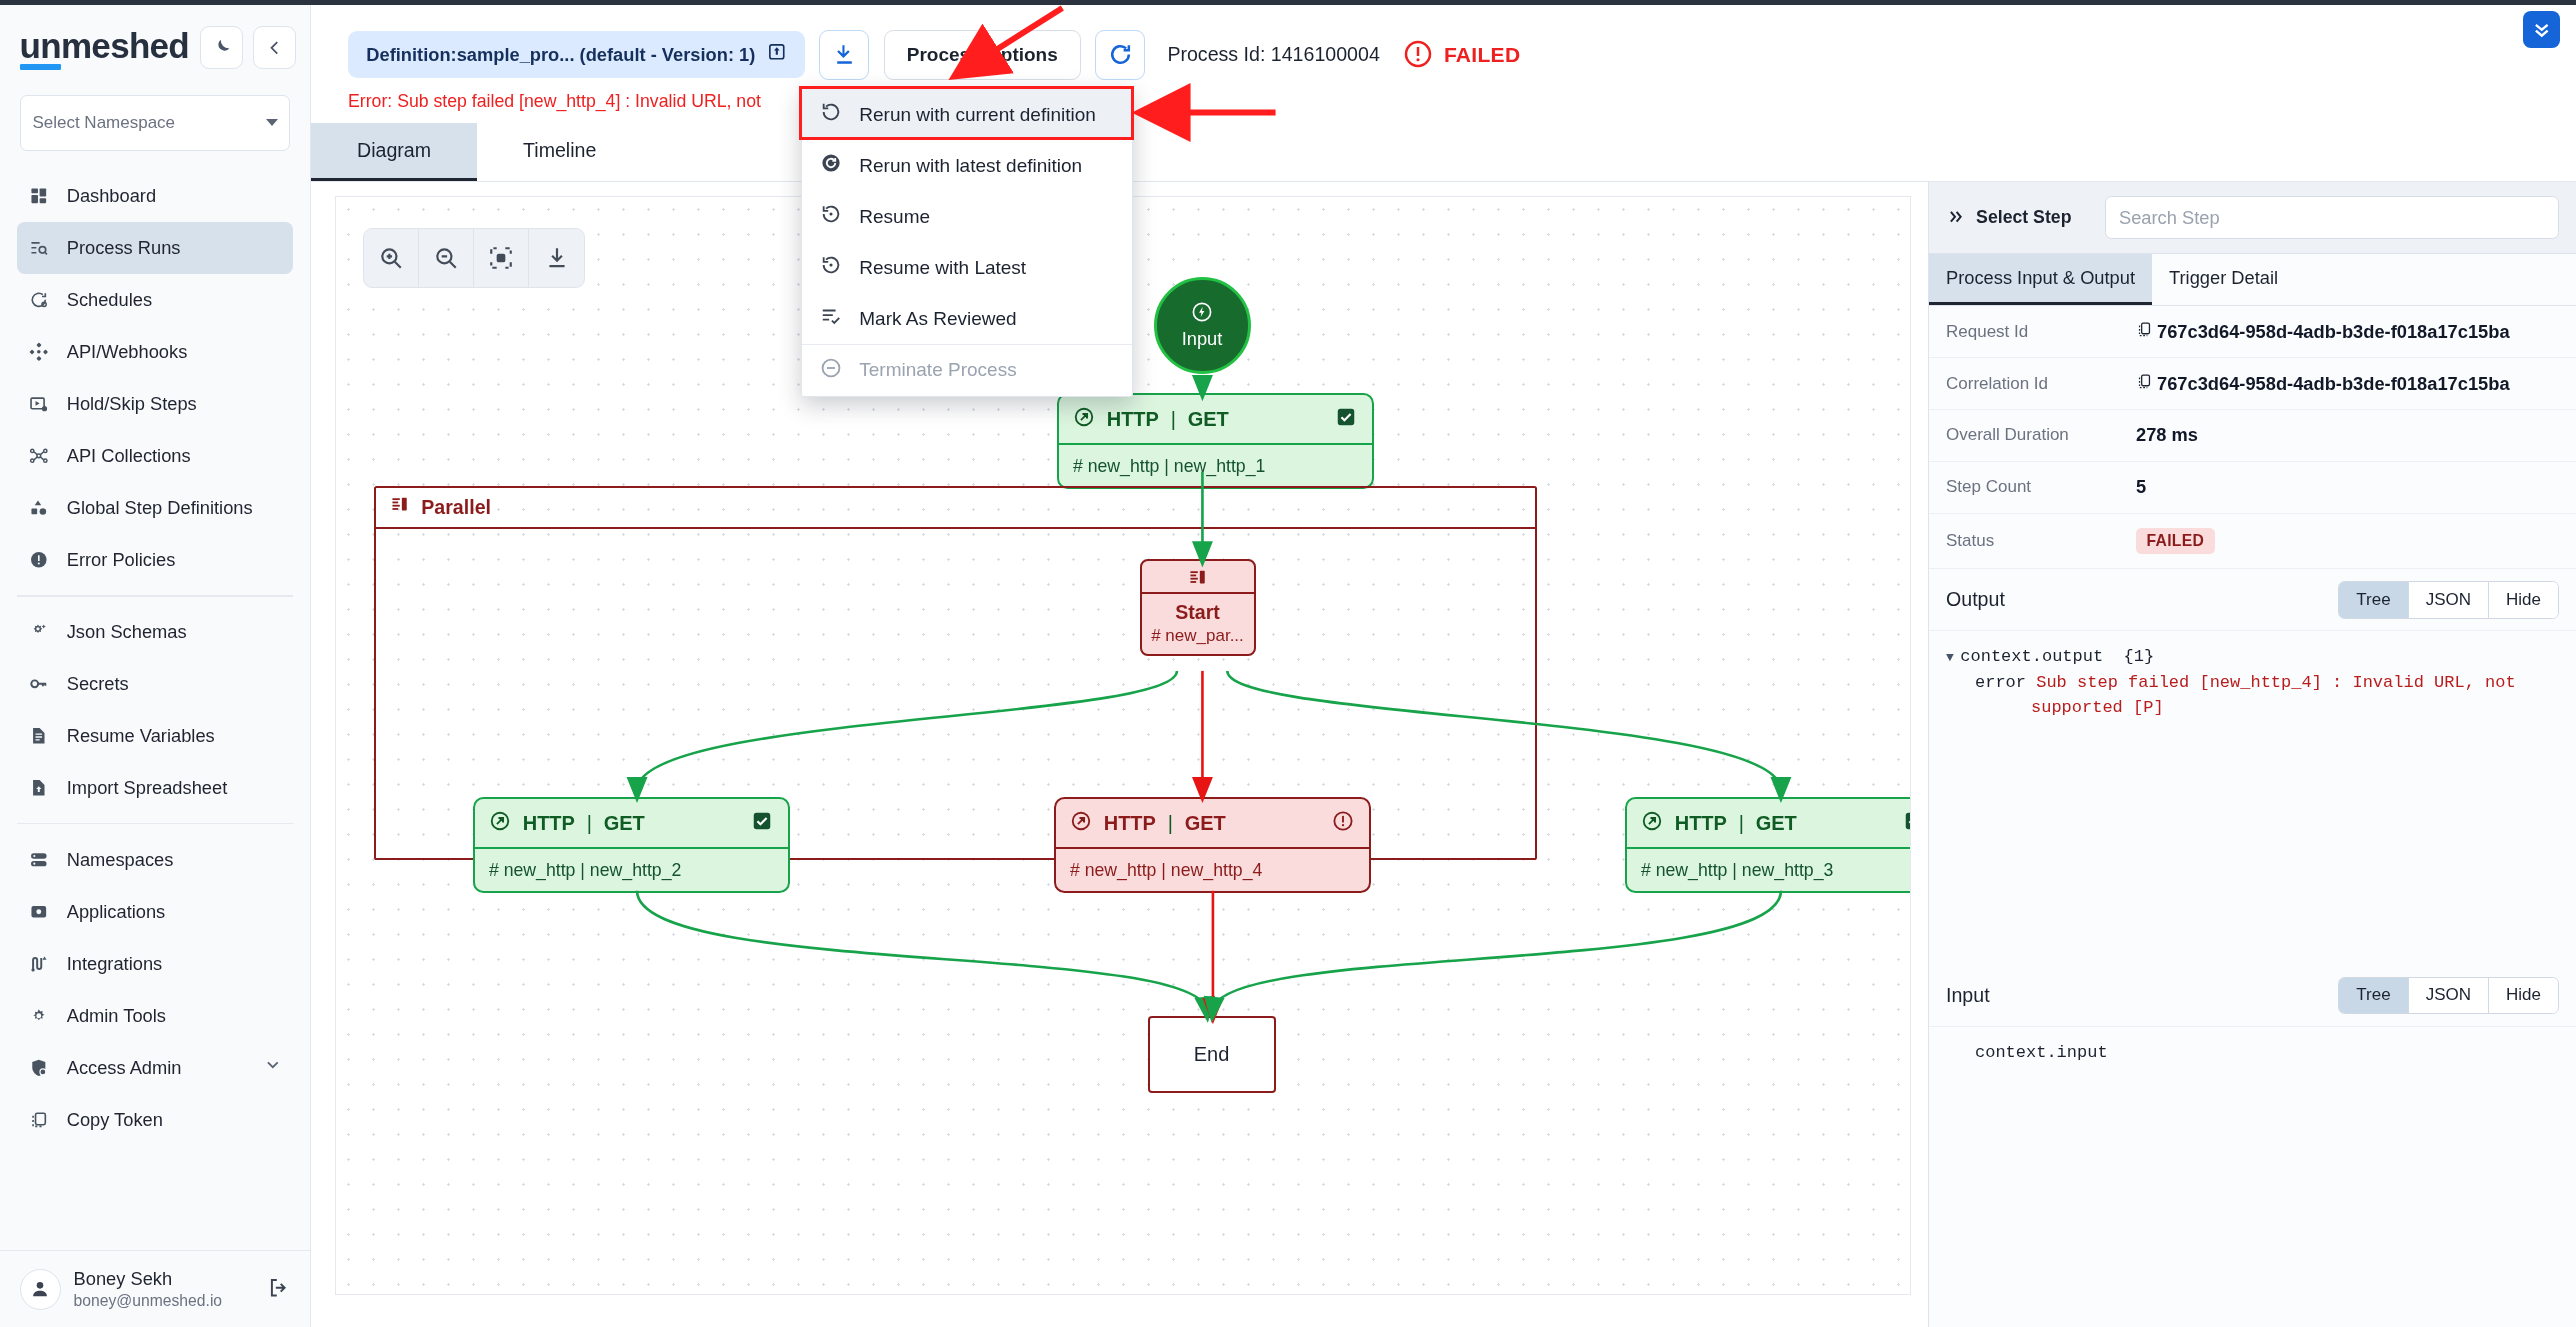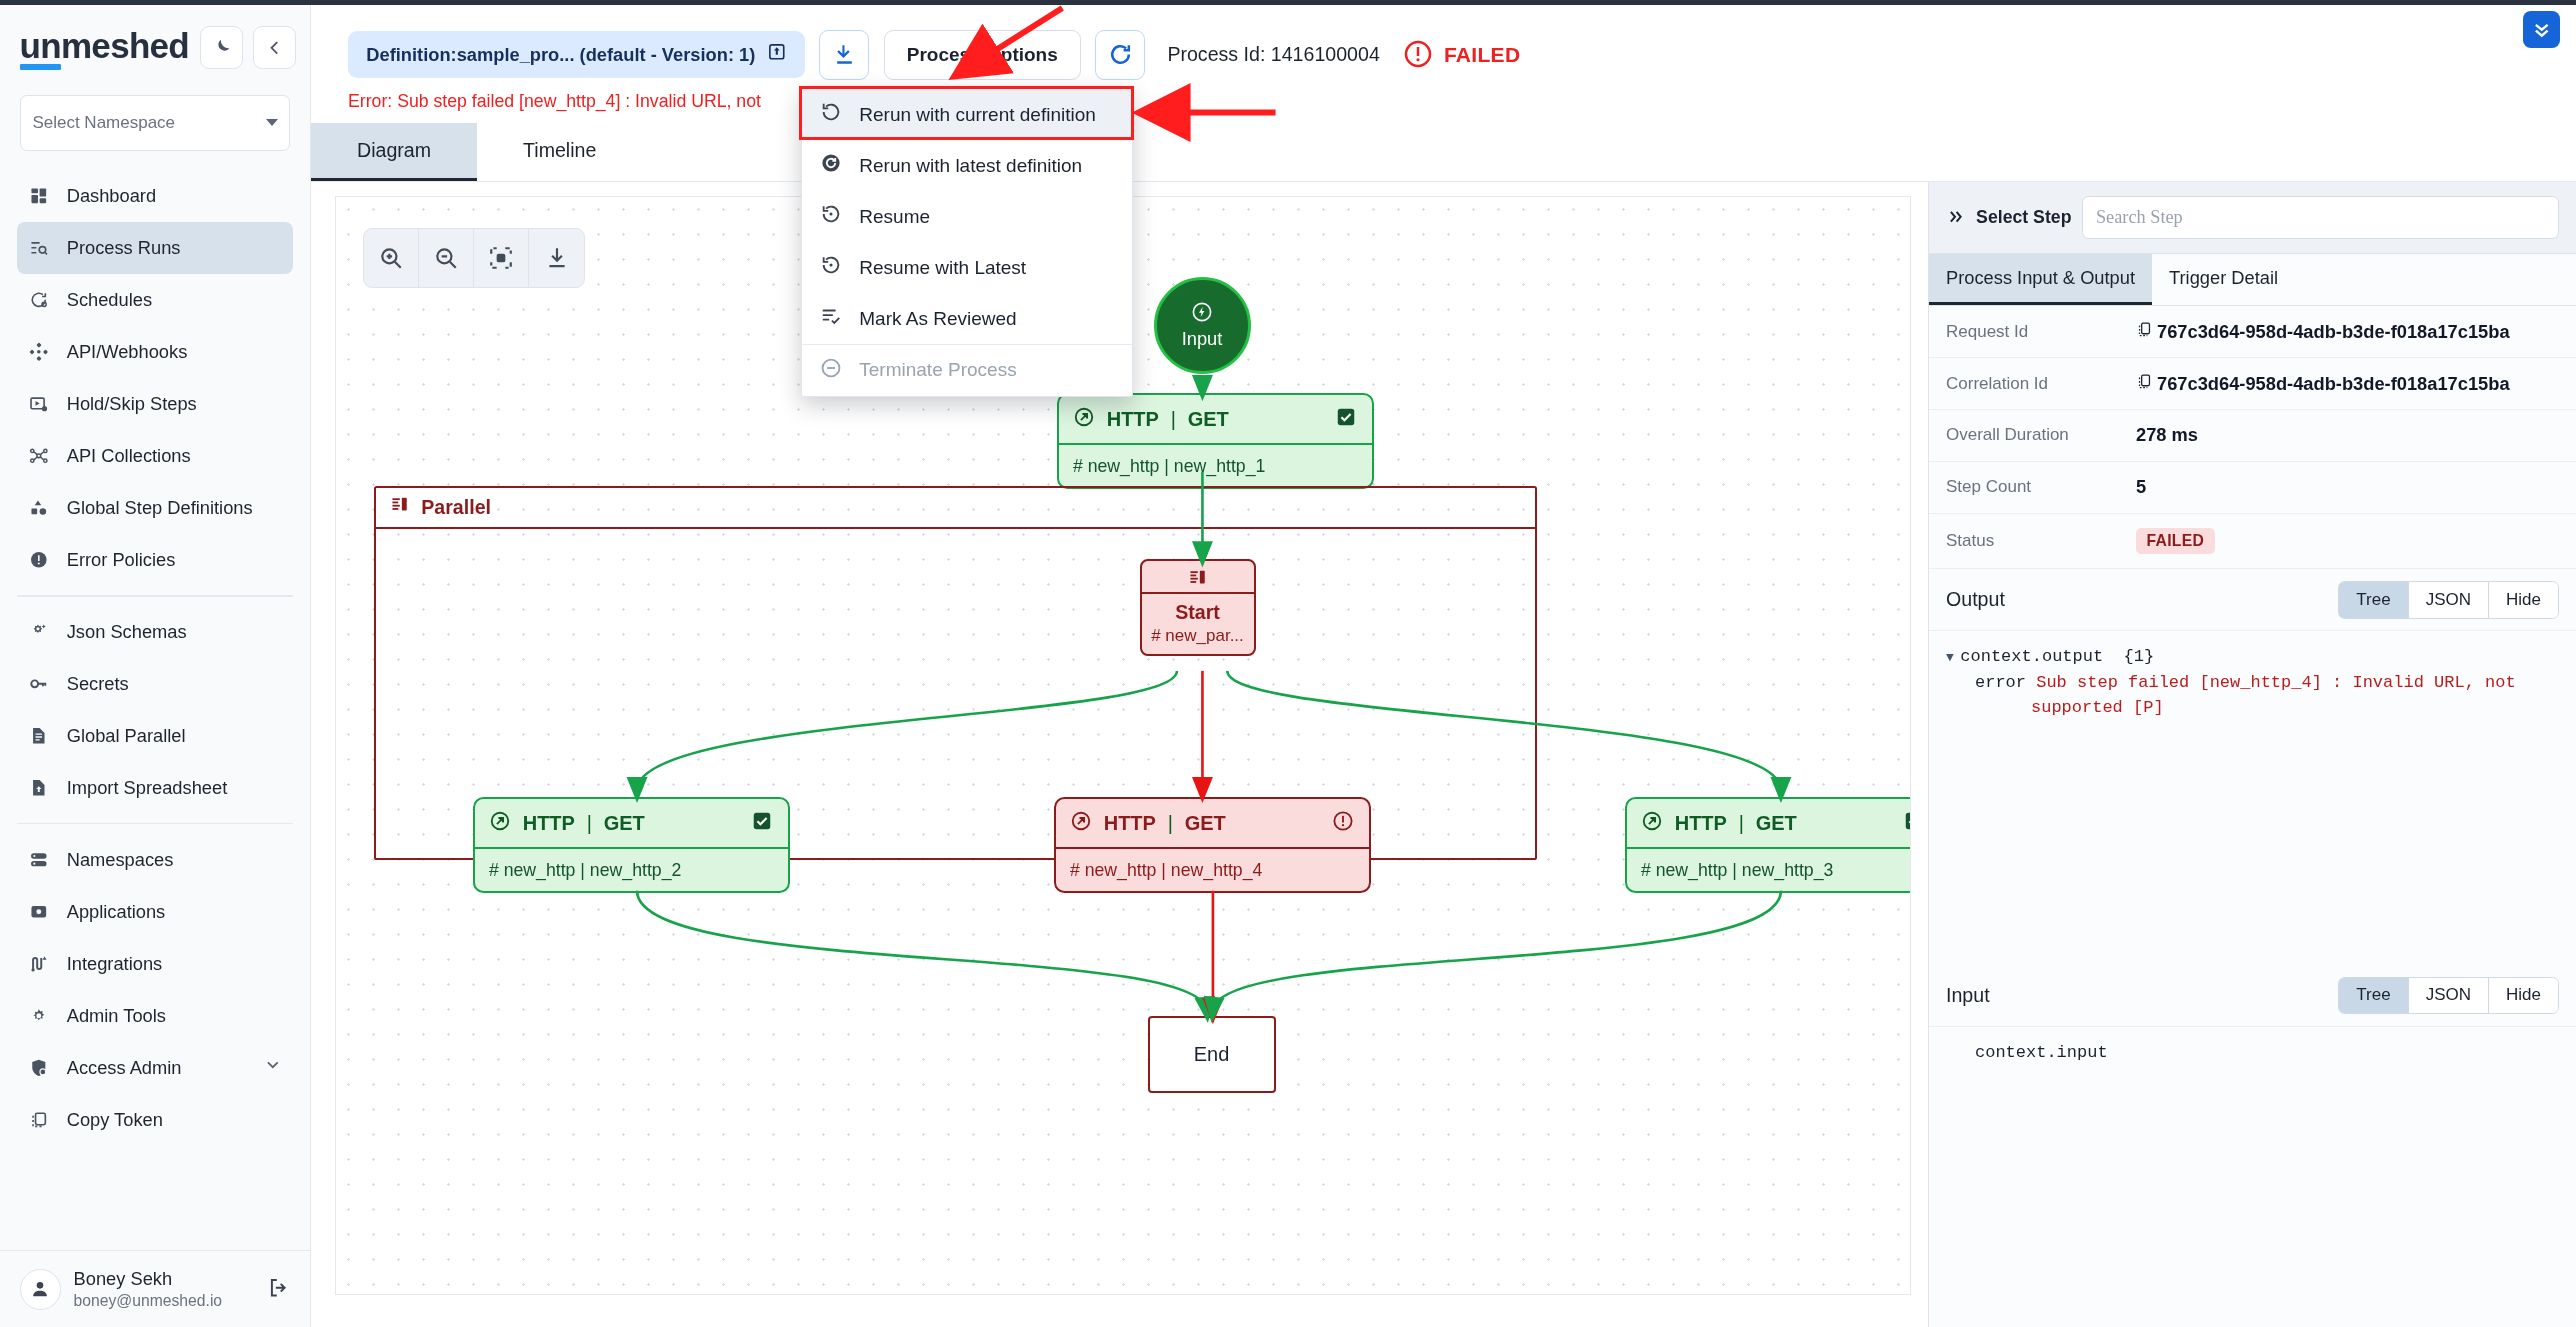--- a/index.html
+++ b/index.html
@@ -189,7 +189,8 @@
   .rp-input {
     flex: 1 1 auto; height: 43px; border: 1.3px solid #d7dde6; border-radius: 6.5px;
     background: #fff; padding: 0 13px; font-size: 18.3px; color: #1c2330;
-    font-family: Liberation Serif, serif;
+    font-family: Liberation Sans, sans-serif;
+    margin-left: 23px;
   }
   .rp-input::placeholder { color: #9aa2ae; }
   .rp-tabs { display: flex; border-bottom: 1.3px solid #dfe4ec; }

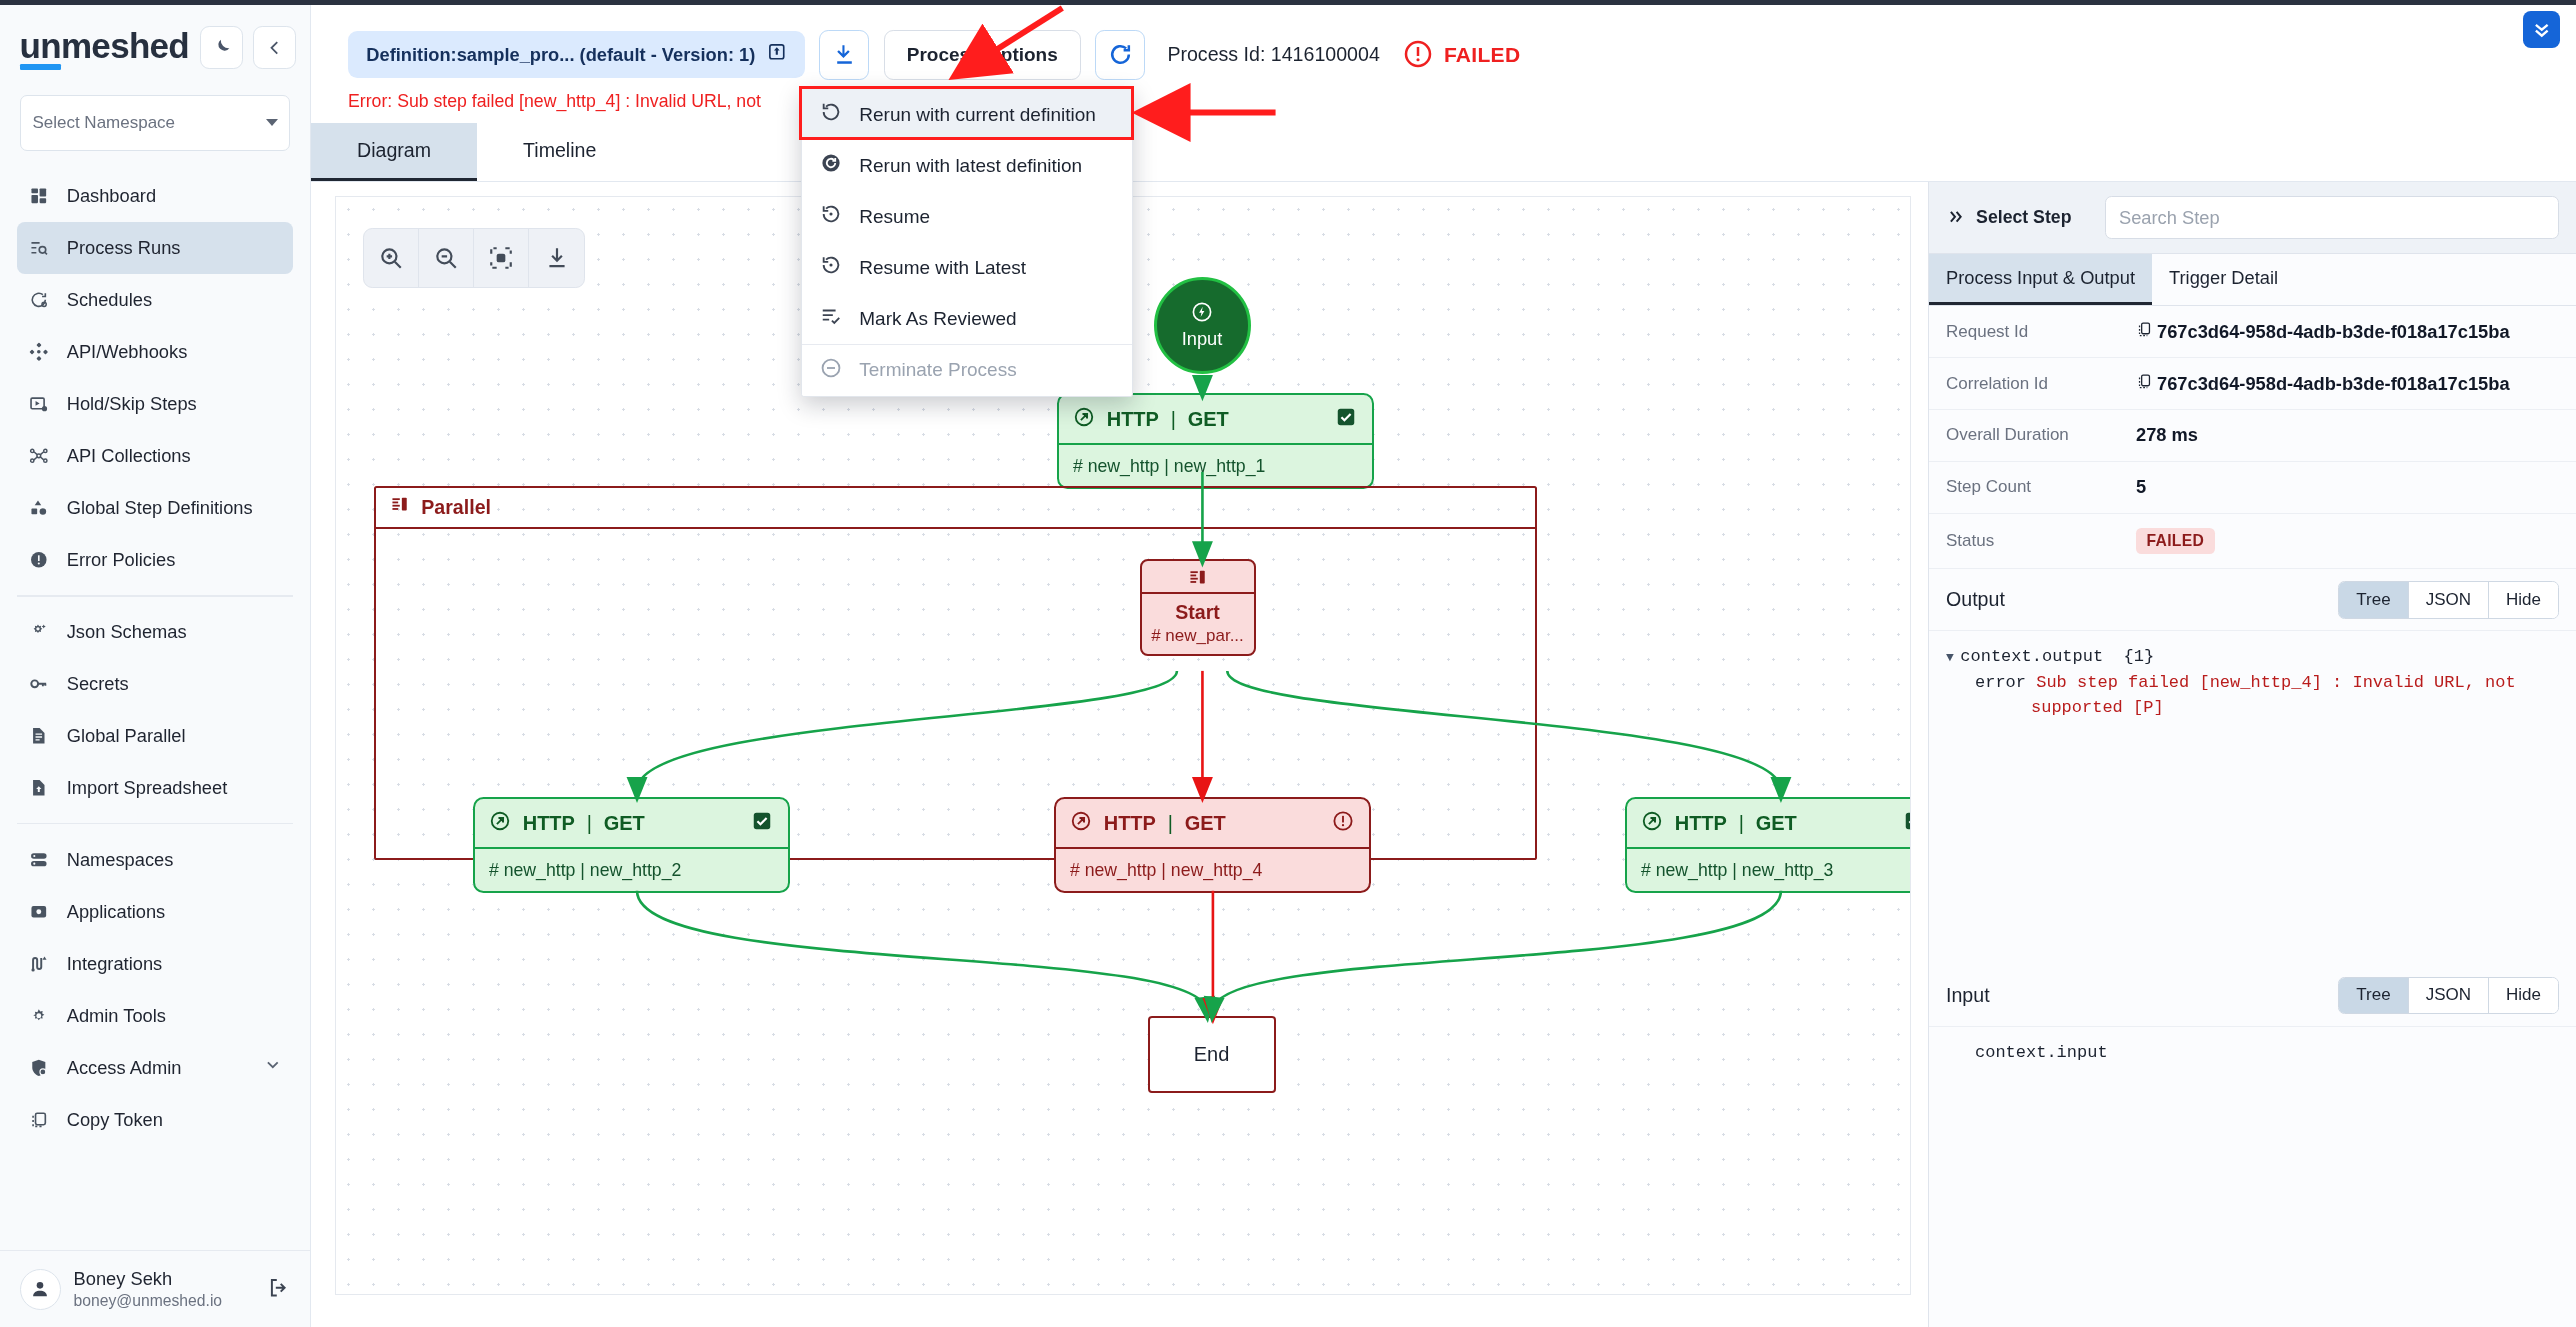--- a/index.html
+++ b/index.html
@@ -390,7 +390,7 @@
               <path stroke="#f8fafc" stroke-width="1.6" d="M8 10h8M8 13.5h8M8 17h5"></path>
             </svg>
           </span>
-        <span class="nav-label">Global Parallel</span>
+        <span class="nav-label">Resume Variables</span>
       </div>
       <div class="nav-item">
         <span class="nav-ico">

